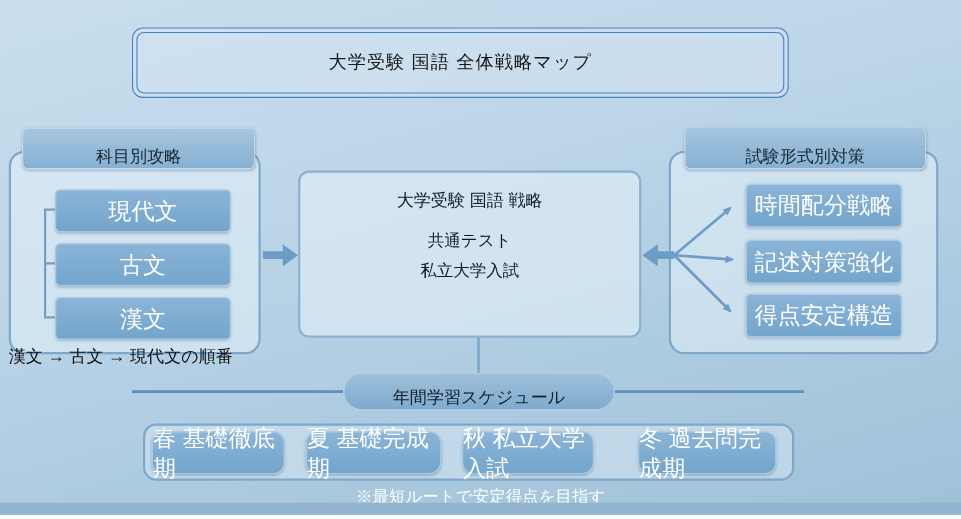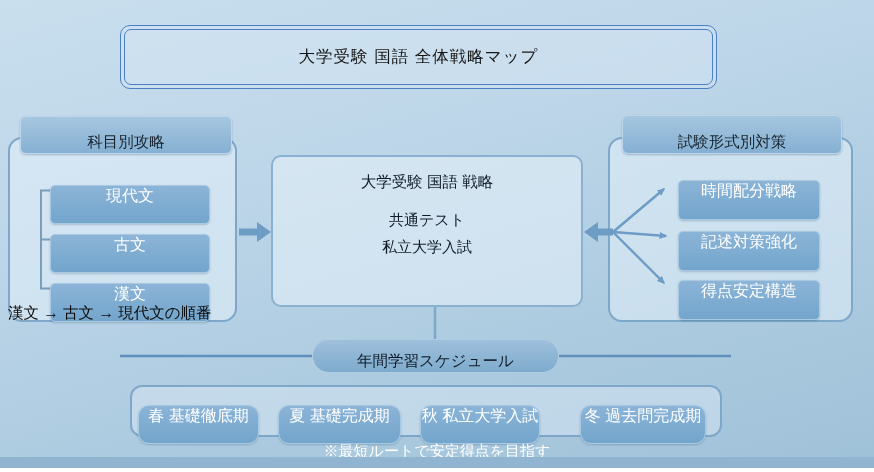--- a/index.html
+++ b/index.html
@@ -35,12 +35,11 @@
   .header-right { left:622px; top:115px; width:218px; height:37px; }
 
   .item-box {
-    position:absolute; display:flex; align-items:flex-start; justify-content:center;
-    font-size:16px; color:#ffffff;
+    position:absolute; display:flex; align-items:center; justify-content:center;
+    font-size:21px; color:#ffffff;
     background:linear-gradient(180deg,#8bb4d7,#73a5cc);
     border:1px solid #a9c9e2; border-radius:5px;
     box-shadow:0 1px 2px rgba(40,70,100,0.25);
-    margin-top:13px;
   }
   .li-1 { left:50px; top:172px; width:158px; height:37px; }
   .li-2 { left:50px; top:221px; width:158px; height:37px; }

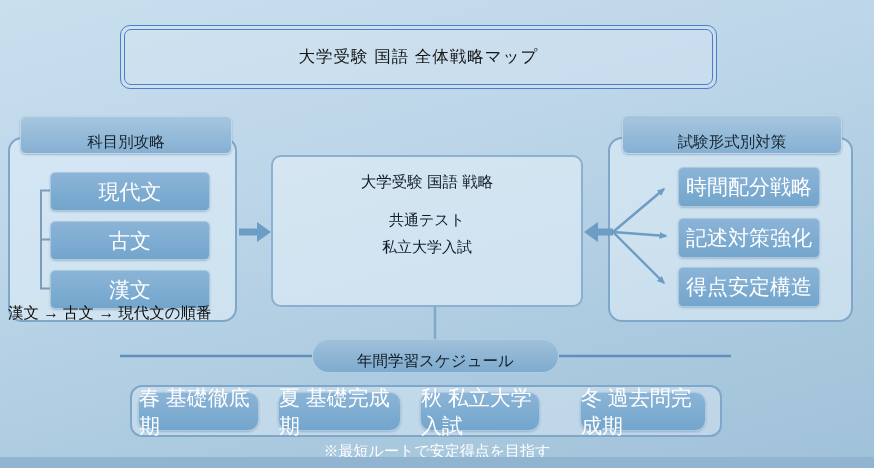--- a/index.html
+++ b/index.html
@@ -56,7 +56,7 @@
   .center-title { margin-top:15px; font-size:15.5px; }
   .center-lines { margin-top:13px; font-size:15px; line-height:27px; }
 
-  .note-text { position:absolute; left:8px; top:303px; font-size:15.5px; color:#0c0c0c; white-space:nowrap; }
+  .note-text { position:absolute; left:8px; top:314px; font-size:15.5px; color:#0c0c0c; white-space:nowrap; }
 
   .schedule-pill {
     position:absolute; left:312px; top:339px; width:247px; height:34px; box-sizing:border-box;

